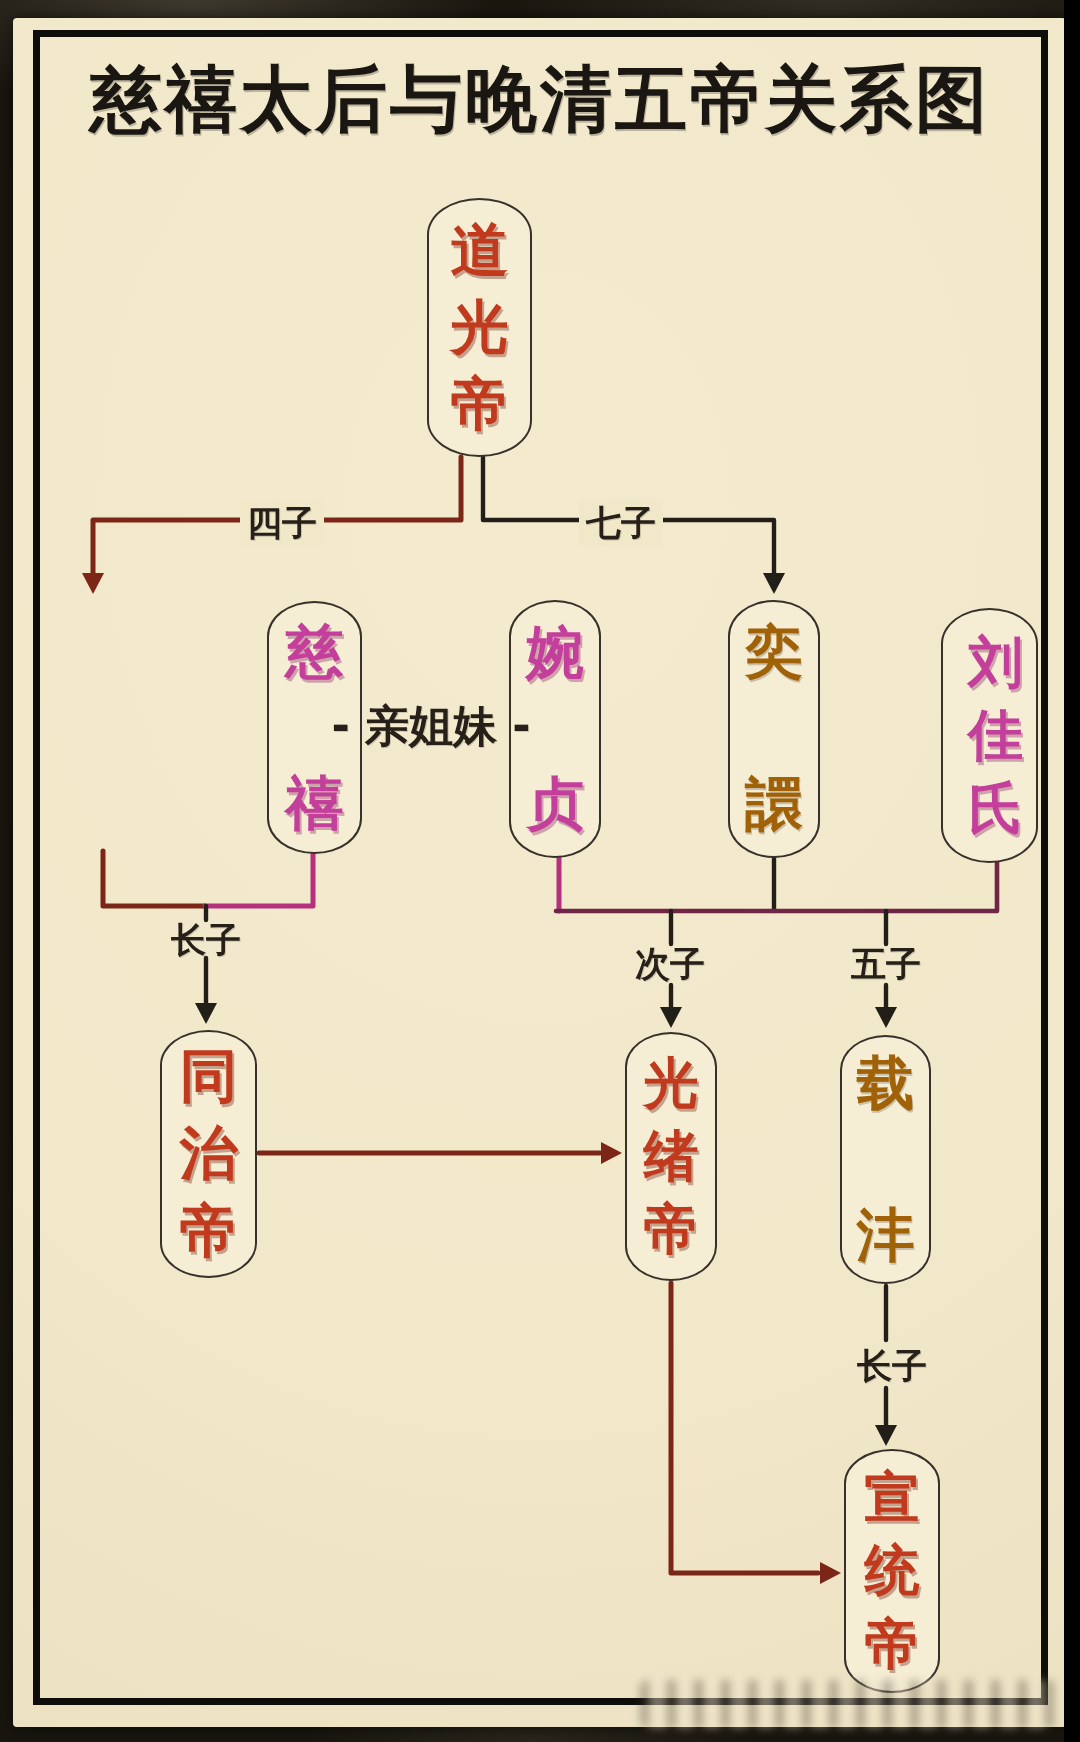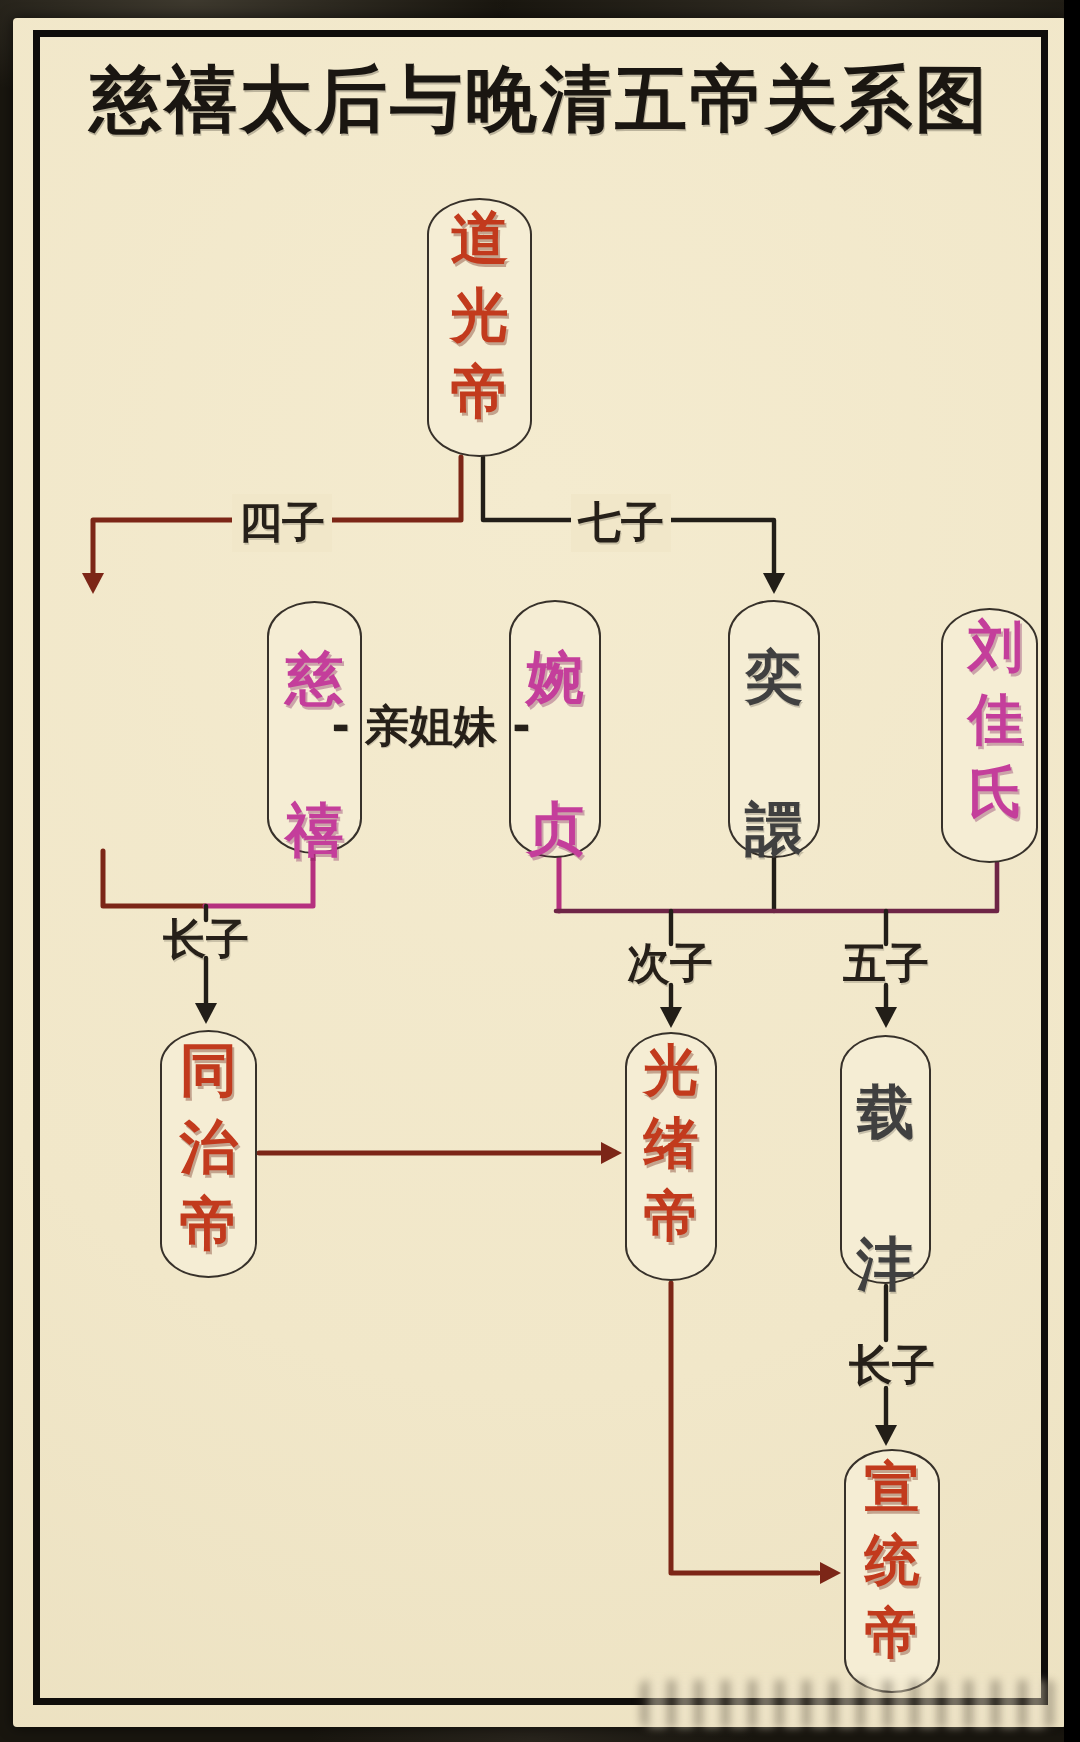--- a/index.html
+++ b/index.html
@@ -40,7 +40,7 @@
 
   
   .node {
-    position:absolute; display:flex; align-items:flex-start; justify-content:center;
+    position:absolute; display:flex; align-items:center; justify-content:center;
     background:#f5edd4; border:2.5px solid #37312a;
     border-radius:50% / 14%;
     box-sizing:border-box;

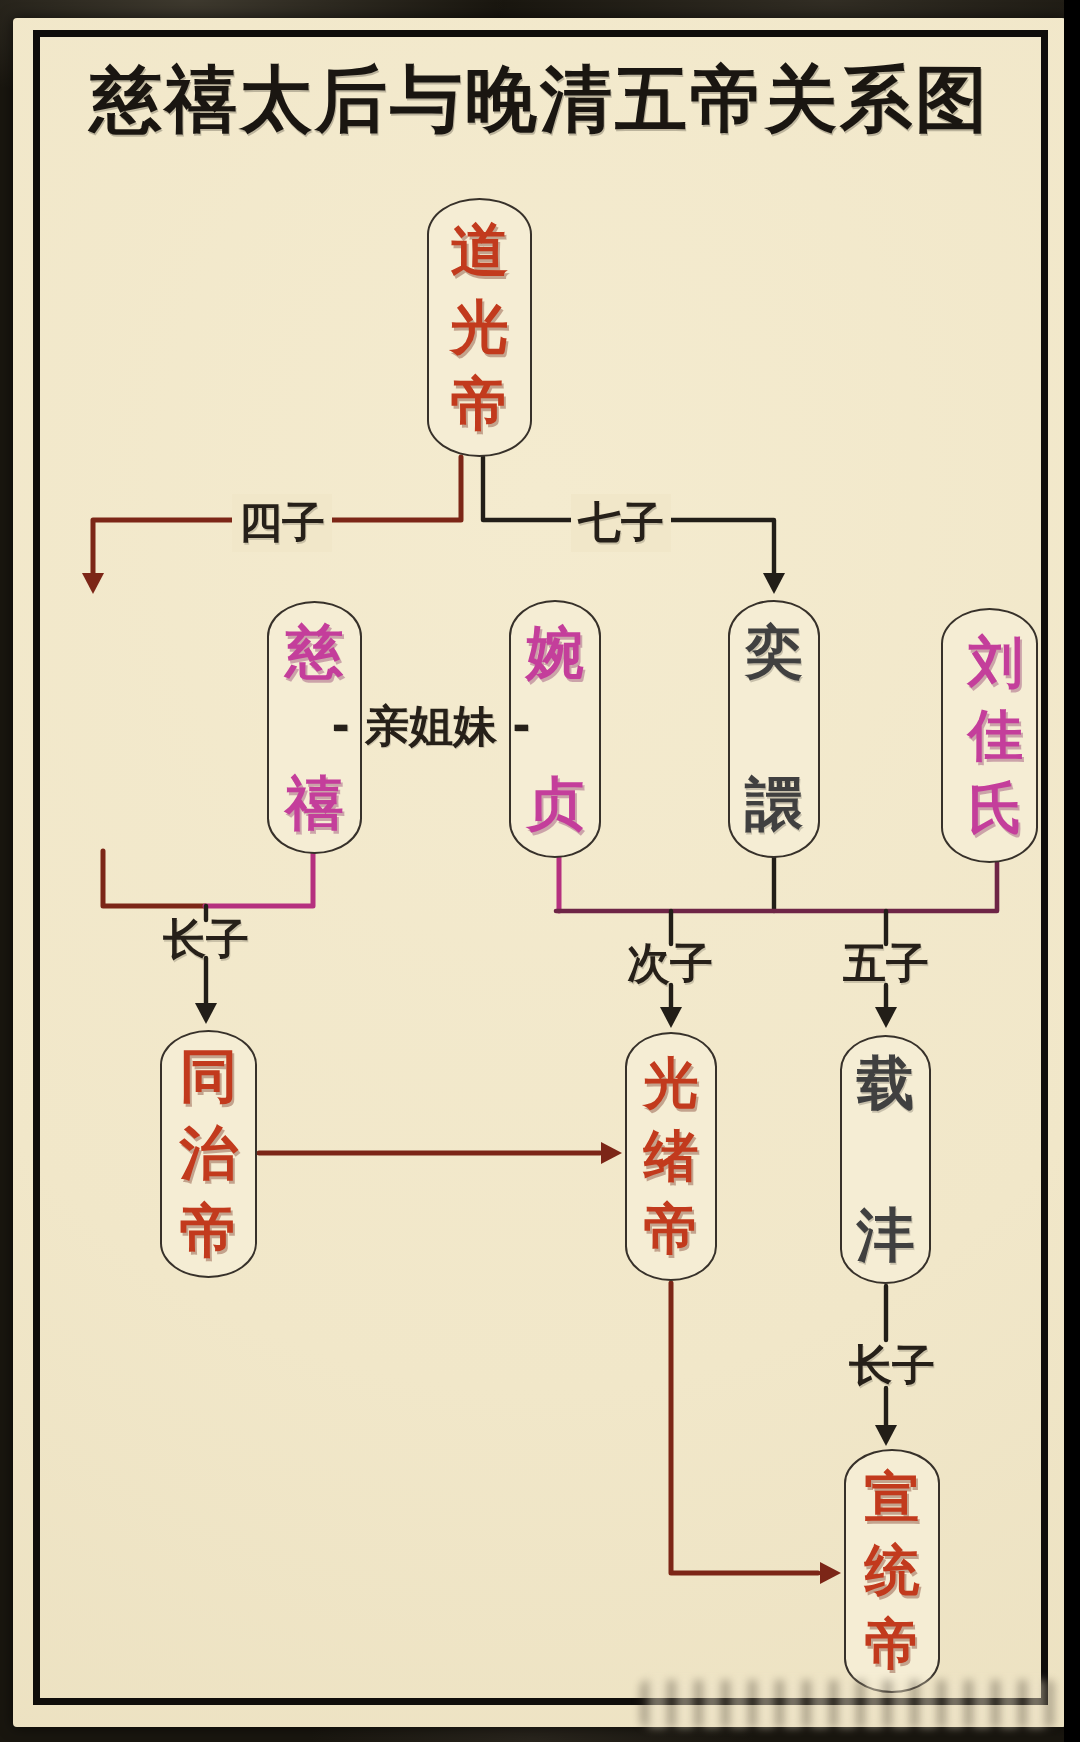--- a/index.html
+++ b/index.html
@@ -70,7 +70,7 @@
   
   .elabel {
     position:absolute; transform:translate(-50%,-50%);
-    font-size:43px; font-weight:700; color:#262019; white-space:nowrap;
+    font-size:35px; font-weight:700; color:#262019; white-space:nowrap;
     text-shadow:1px 1.5px 0 rgba(20,16,12,.18);
   }
   .elabel.on-line { background:#f1e7c9; padding:0 7px; }

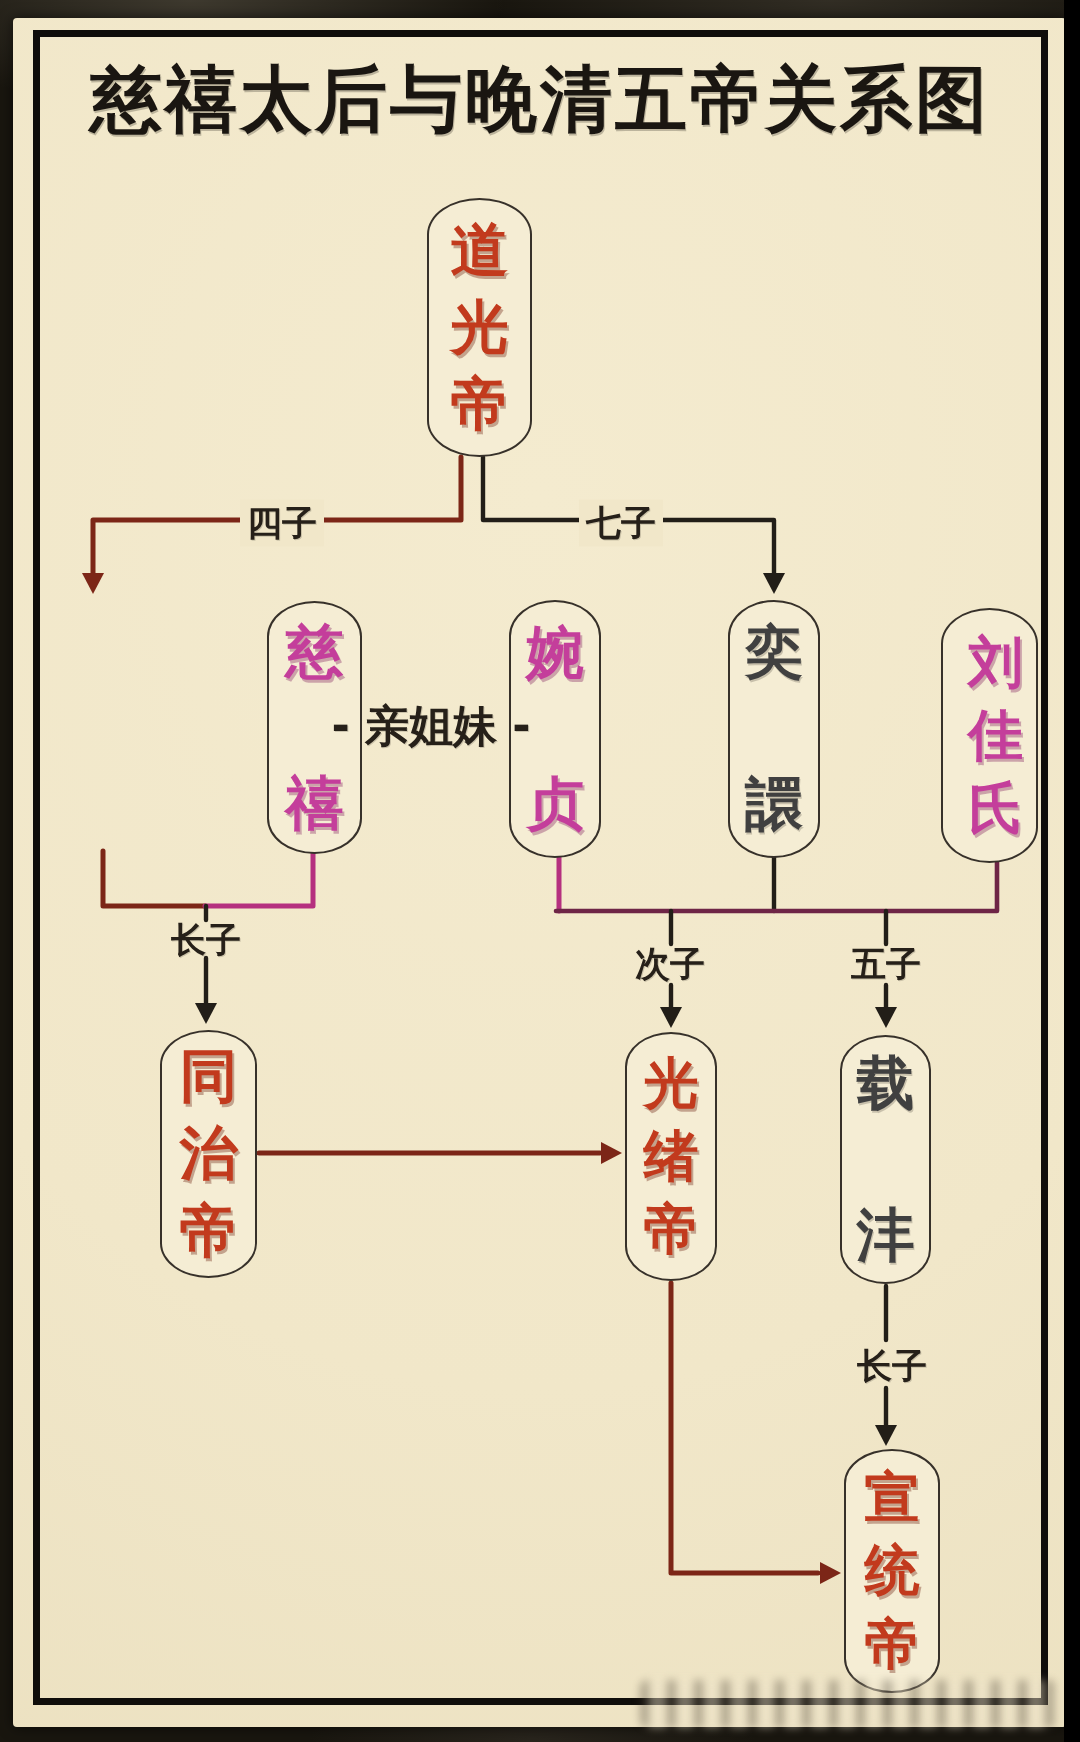--- a/index.html
+++ b/index.html
@@ -53,7 +53,7 @@
   .n2 .vtext { line-height:2.62; }
   .c-red .vtext { color:#c23a1d; text-shadow:2px 3px 0 rgba(104,26,8,.35); }
   .c-mag .vtext { color:#c43e9b; text-shadow:2px 3px 0 rgba(126,27,89,.35); }
-  .c-blk .vtext { color:#404040; text-shadow:1px 2px 0 rgba(20,16,12,.2); }
+  .c-blk .vtext { color:#a16207; text-shadow:1px 2px 0 rgba(20,16,12,.2); }
   .fs54 .vtext { font-size:55px; }
 
   #nd-daoguang  { left:427px; top:198px;  width:105px; height:259px; }

